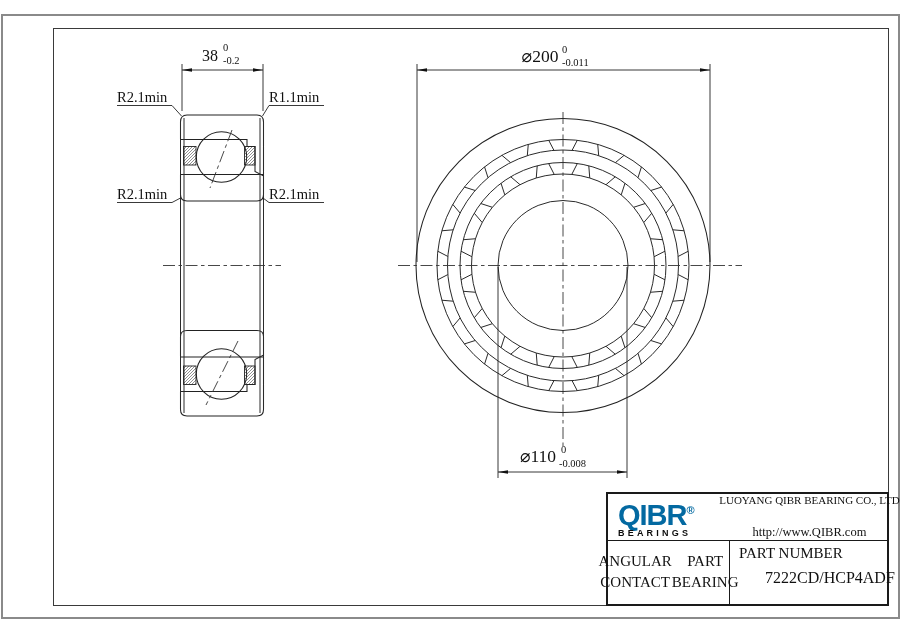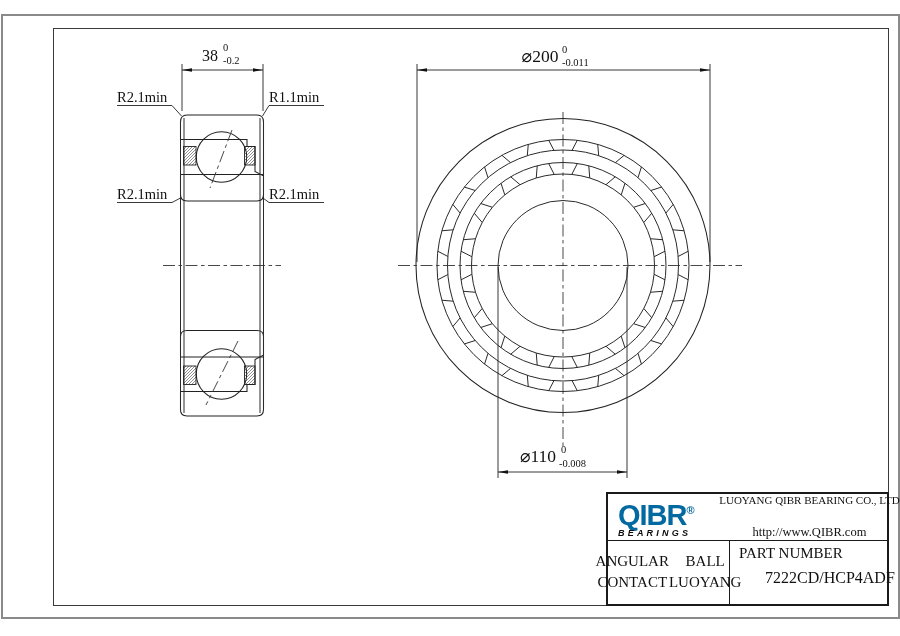--- a/index.html
+++ b/index.html
@@ -29,7 +29,7 @@
       font-size:29px;line-height:30px;letter-spacing:-1px;color:#0369a1;}
   .tb-reg{font-size:11px;vertical-align:super;font-weight:700;letter-spacing:0;}
   .tb-sub{font-family:"Liberation Sans","DejaVu Sans",sans-serif;font-weight:700;
-      font-size:9px;letter-spacing:3.2px;color:#0c0c0c;margin-top:-2px;font-style:italic;}
+      font-size:9px;letter-spacing:3.2px;color:#0c0c0c;margin-top:-2px;}
   .tb-co{position:absolute;left:126px;right:2px;top:0;height:100%;display:flex;
       flex-direction:column;justify-content:center;align-items:center;text-align:center;}
   .tb-co-name{font-size:11px;white-space:nowrap;}

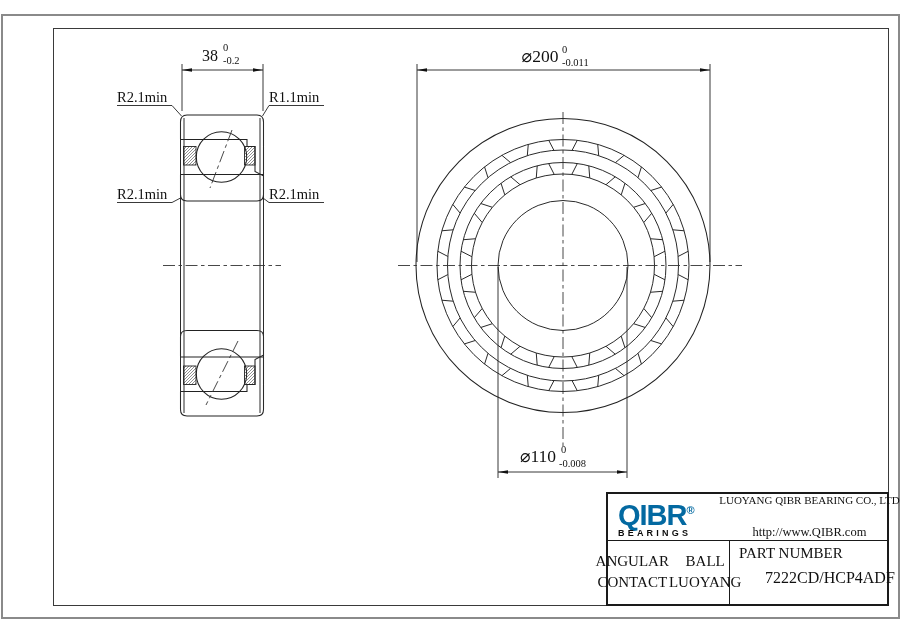--- a/index.html
+++ b/index.html
@@ -225,7 +225,7 @@
     <div class="tb-bottom">
       <div class="tb-type">
         <div>ANGULAR CONTACT</div>
-        <div>BALL LUOYANG</div>
+        <div>PART BEARING</div>
       </div>
       <div class="tb-part">
         <div>PART NUMBER</div>

